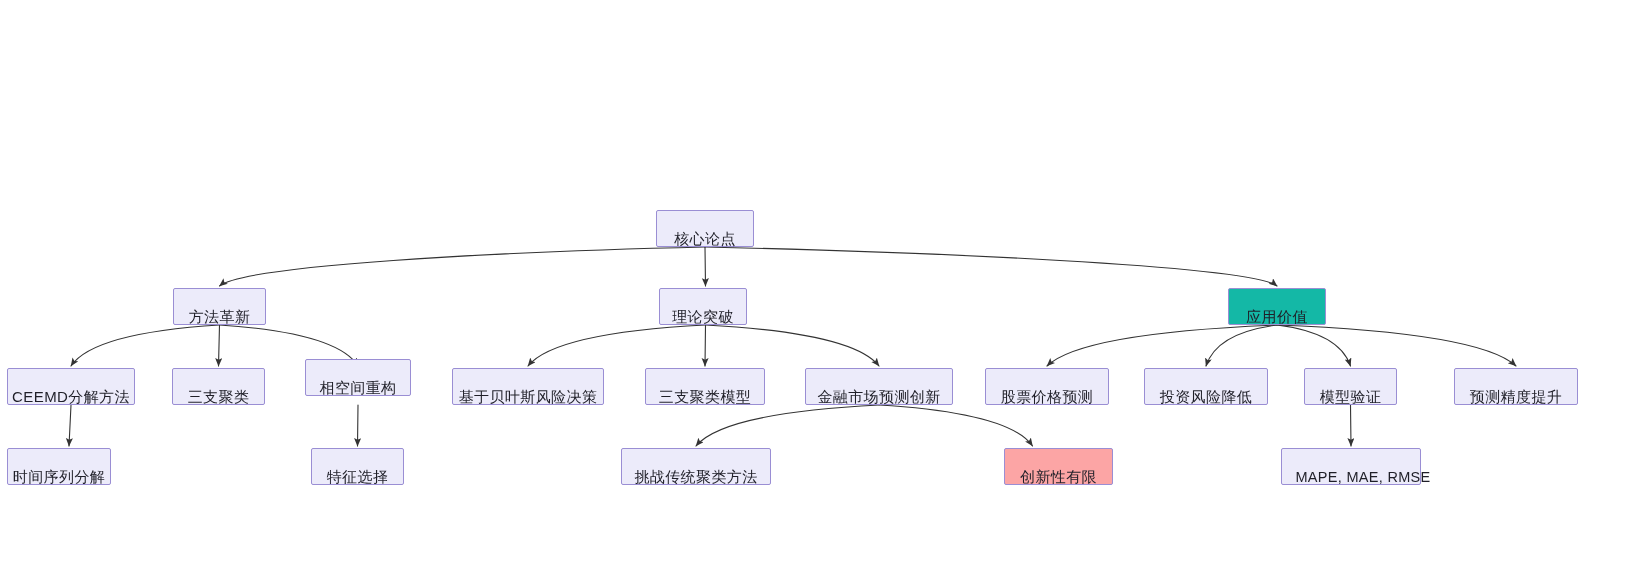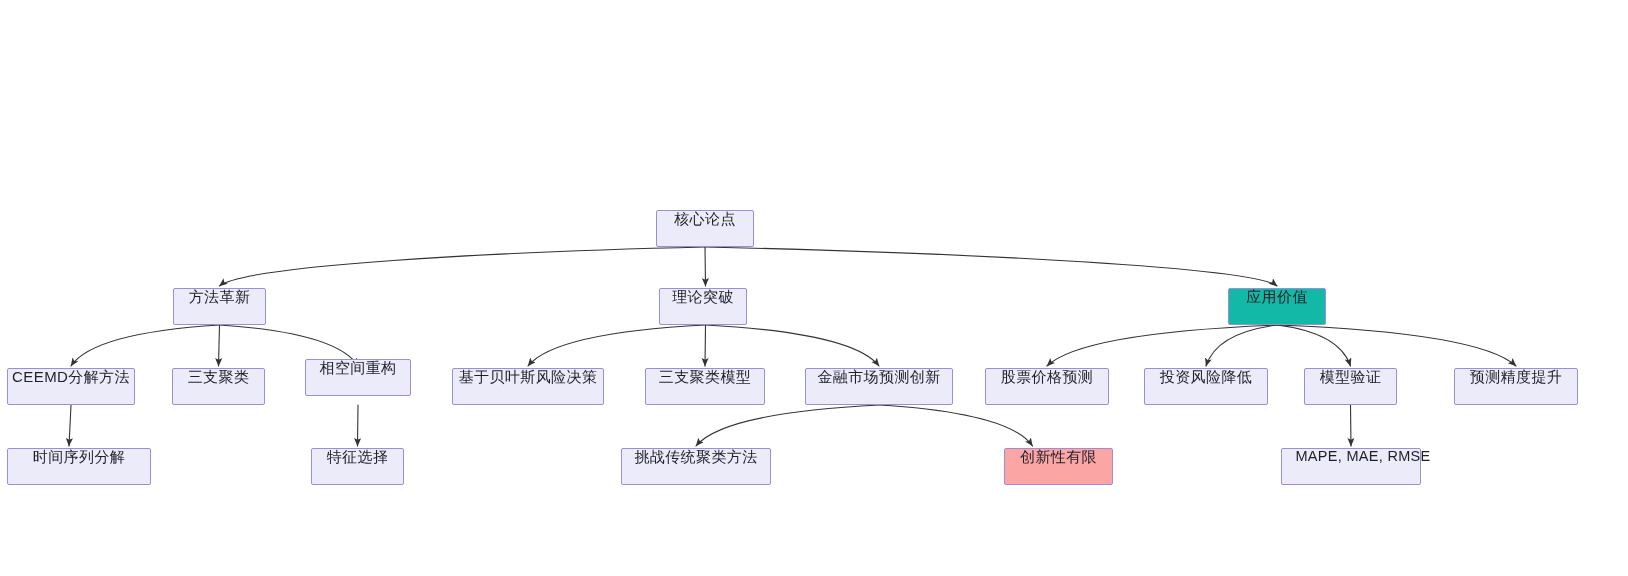--- a/index.html
+++ b/index.html
@@ -34,7 +34,7 @@
     border: 1px solid #9a8ed4;
     border-radius: 2px;
     display: flex;
-    align-items: flex-start;
+    align-items: flex-end;
     justify-content: center;
     color: #1f1f28;
     font-size: 15px;

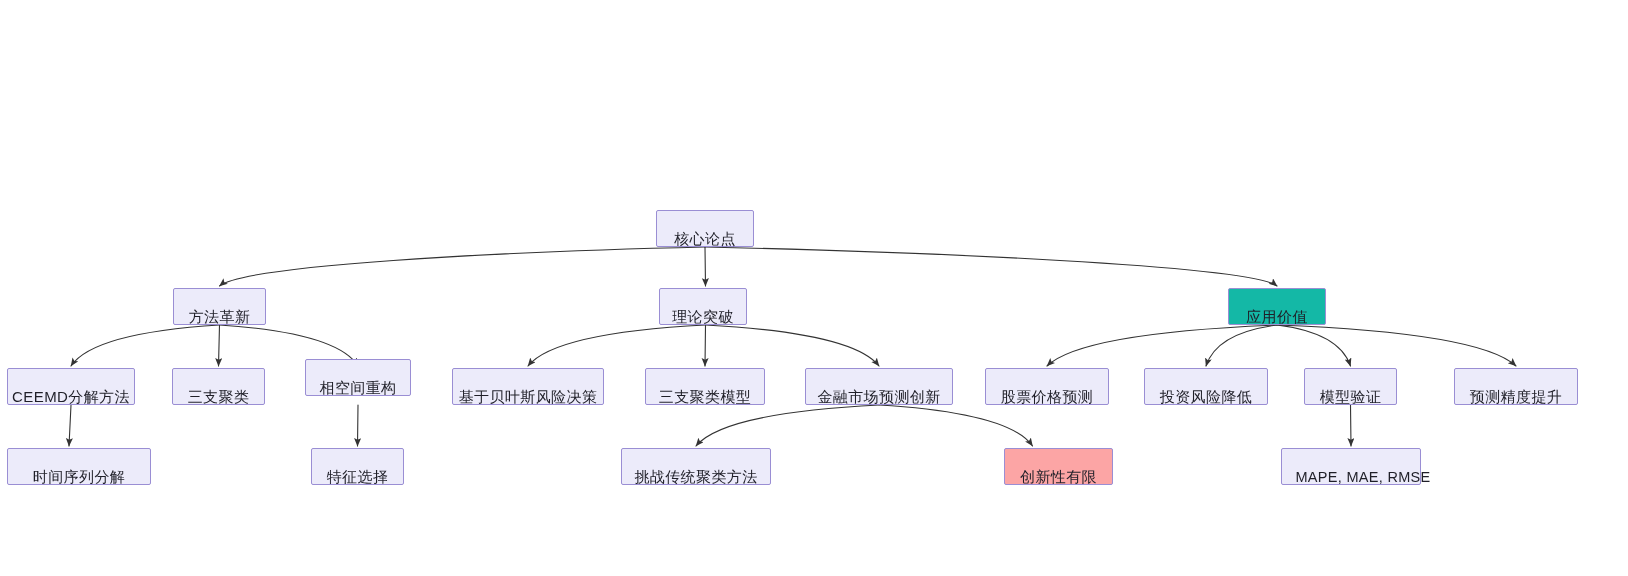--- a/index.html
+++ b/index.html
@@ -126,7 +126,7 @@
       <div class="node" style="left: 1454px; top: 368px; width: 124px; height: 37px; background: rgb(236, 235, 250); border-color: rgb(154, 142, 212); color: rgb(31, 31, 40);">
         <span class="node-label">预测精度提升</span>
       </div>
-      <div class="node" style="left: 7px; top: 448px; width: 144px; height: 37px; background: rgb(236, 235, 250); border-color: rgb(154, 142, 212); color: rgb(31, 31, 40);">
+      <div class="node" style="left: 7px; top: 448px; width: 104px; height: 37px; background: rgb(236, 235, 250); border-color: rgb(154, 142, 212); color: rgb(31, 31, 40);">
         <span class="node-label">时间序列分解</span>
       </div>
       <div class="node" style="left: 311px; top: 448px; width: 93px; height: 37px; background: rgb(236, 235, 250); border-color: rgb(154, 142, 212); color: rgb(31, 31, 40);">

